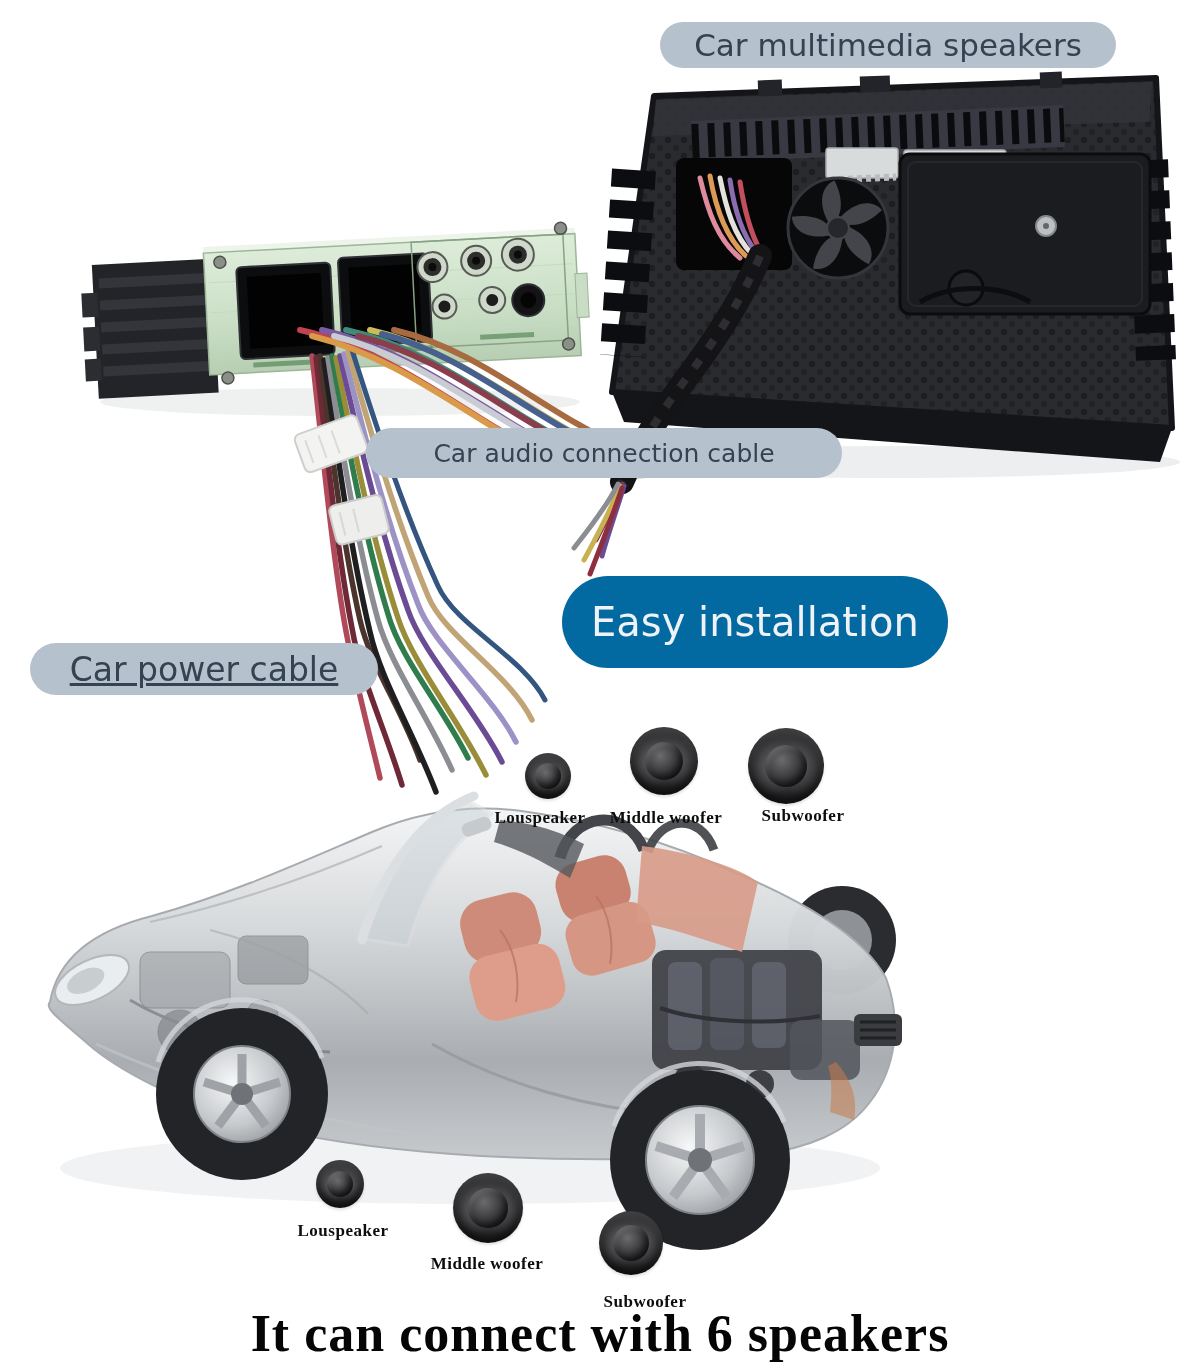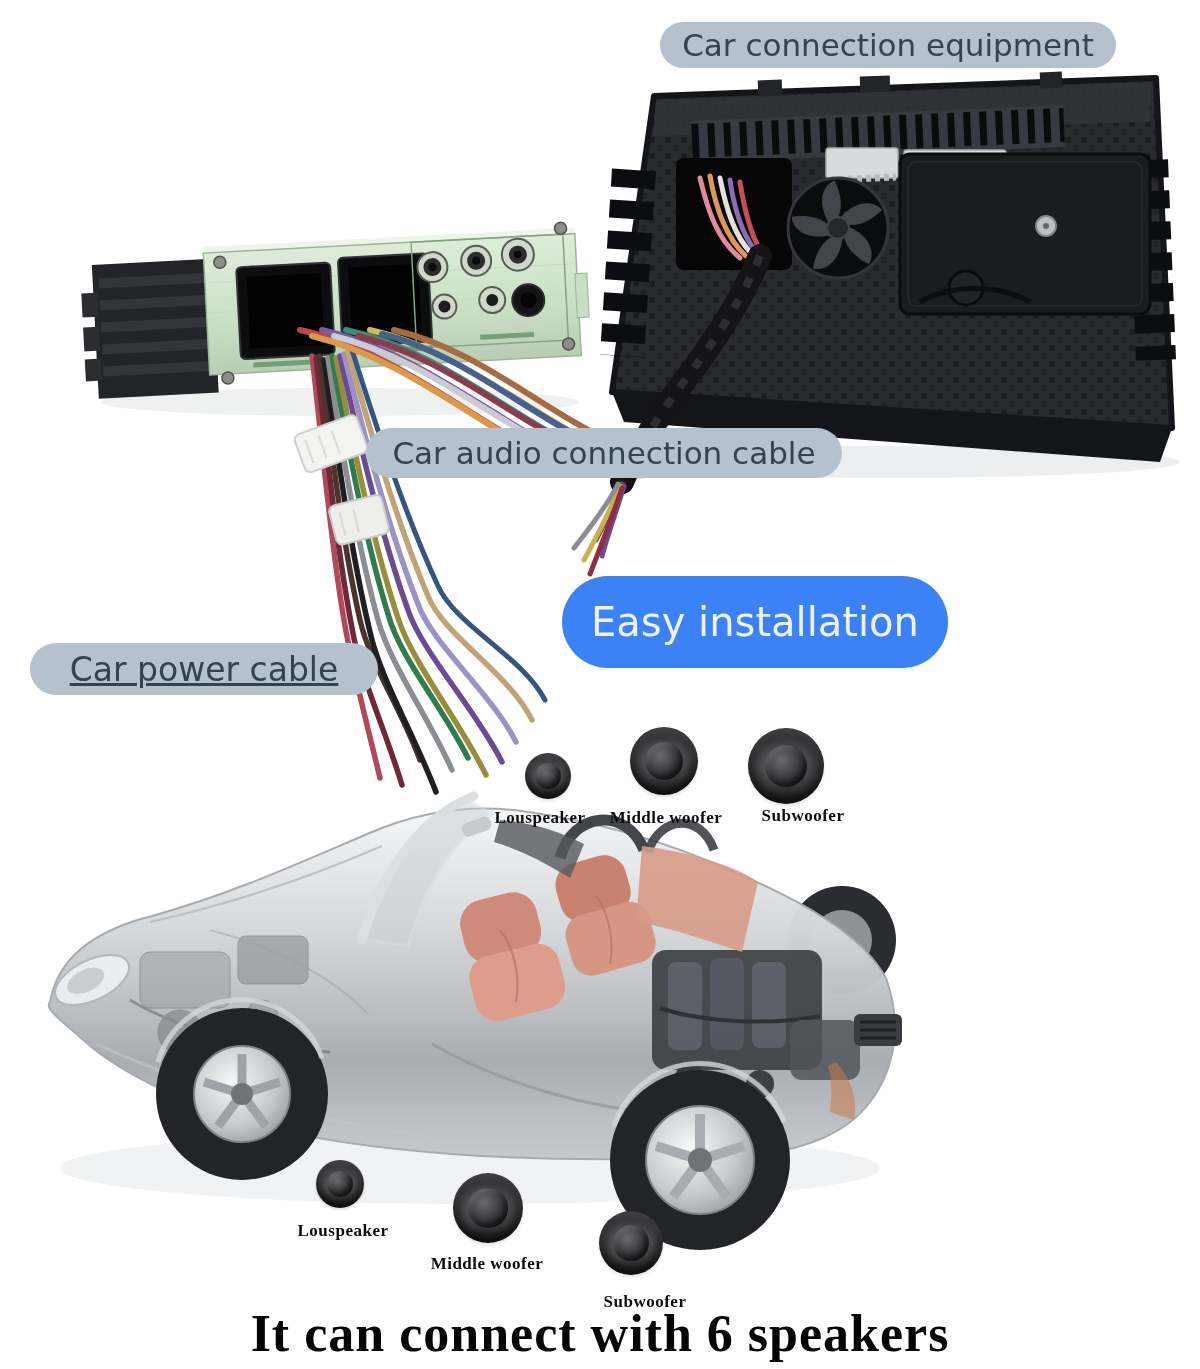--- a/index.html
+++ b/index.html
@@ -310,7 +310,7 @@
   </g>
 </svg>
 
-<div class="pill light" id="pill-multimedia">Car connection equipment</div>
+<div class="pill light" id="pill-multimedia">Car multimedia speakers</div>
 <div class="pill light" id="pill-audio">Car audio connection cable</div>
 <div class="pill dark" id="pill-easy">Easy installation</div>
 <div class="pill light" id="pill-power">Car power cable</div>

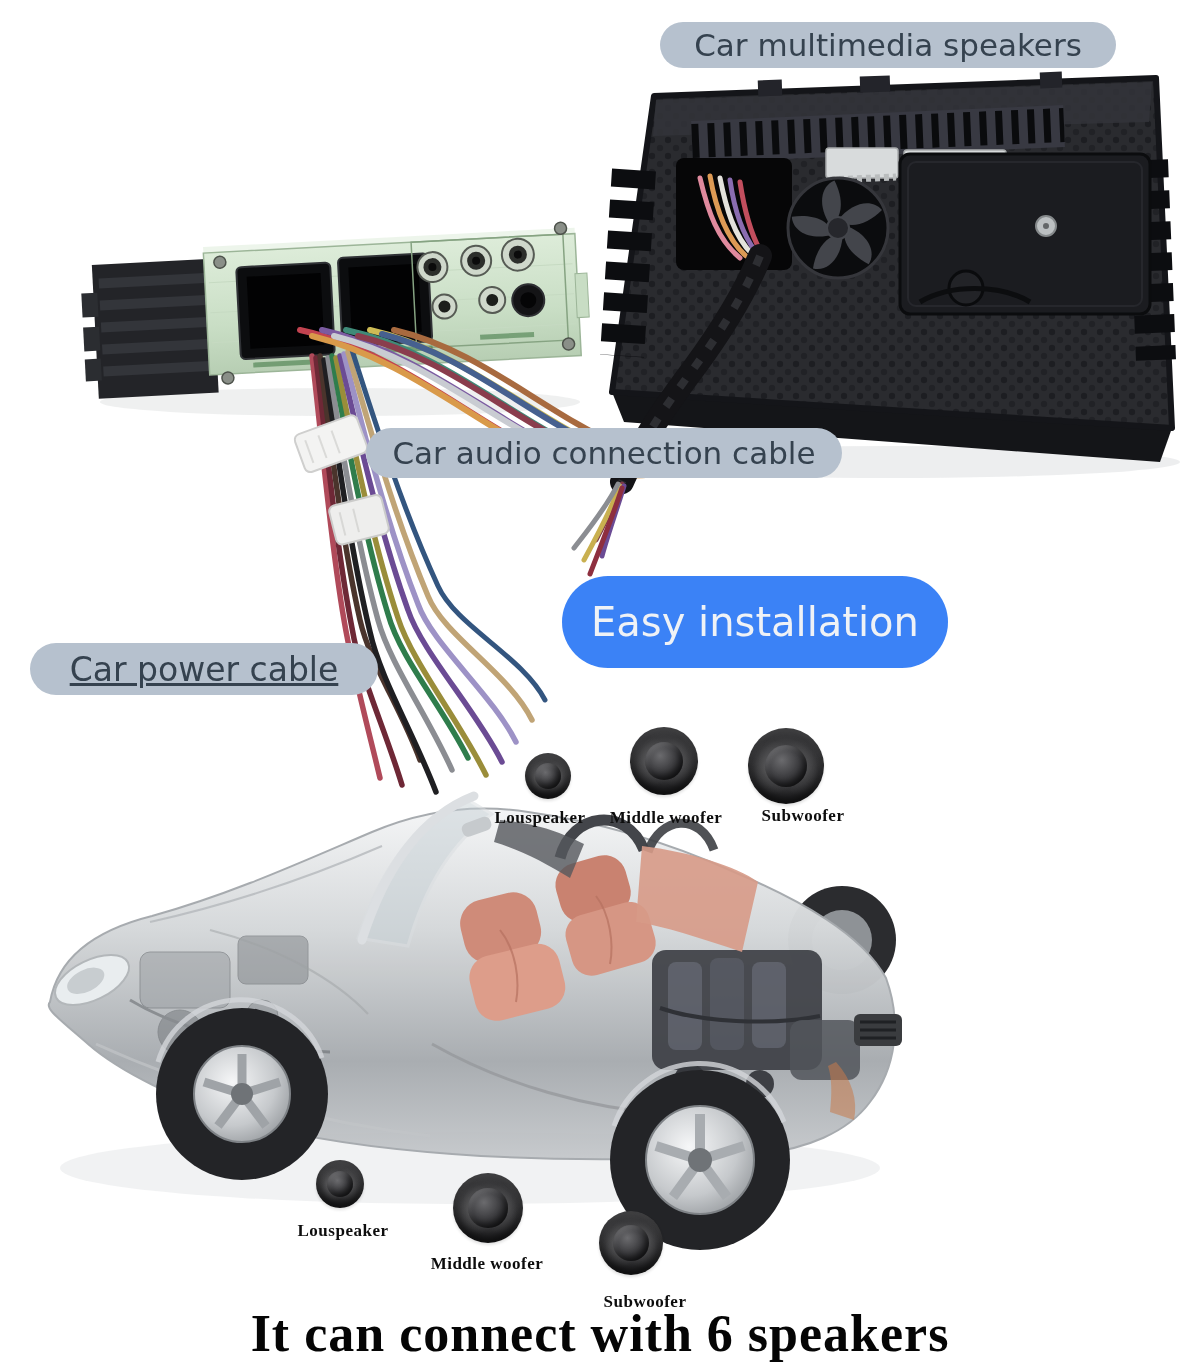--- a/index.html
+++ b/index.html
@@ -13,7 +13,7 @@
   .pill.dark{background:#3b82f6;color:#eff2f6;}
 
   #pill-multimedia{left:660px;top:22px;width:456px;height:46px;font-size:31px;border-radius:24px;}
-  #pill-audio{left:366px;top:428px;width:476px;height:50px;font-size:31px;border-radius:26px;text-align:center;}
+  #pill-audio{left:366px;top:428px;width:476px;height:50px;font-size:25px;border-radius:26px;text-align:center;}
   #pill-easy{left:562px;top:576px;width:386px;height:92px;font-size:40px;border-radius:46px;}
   #pill-power{left:30px;top:643px;width:348px;height:52px;font-size:33px;border-radius:27px;text-decoration:underline;}
 

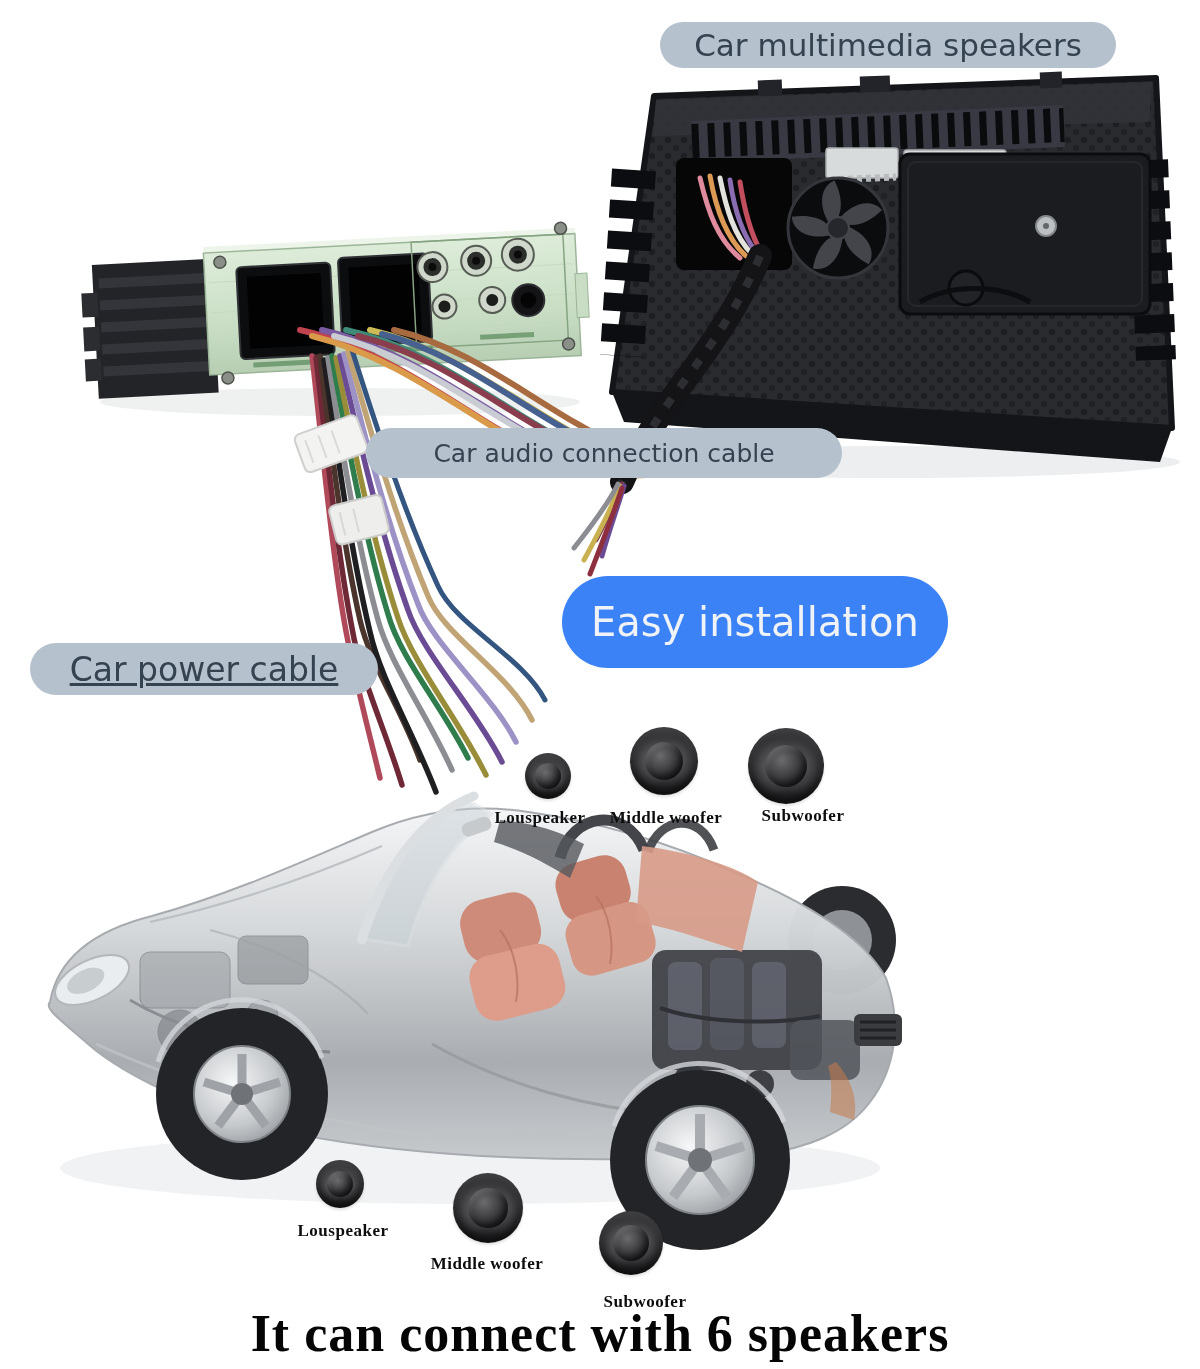--- a/index.html
+++ b/index.html
@@ -10,7 +10,7 @@
   .pill{position:absolute;display:flex;align-items:center;justify-content:center;
         white-space:nowrap;letter-spacing:0px;}
   .pill.light{background:#b6c1ce;color:#35424f;}
-  .pill.dark{background:#3b82f6;color:#eff2f6;}
+  .pill.dark{background:#0369a1;color:#eff2f6;}
 
   #pill-multimedia{left:660px;top:22px;width:456px;height:46px;font-size:31px;border-radius:24px;}
   #pill-audio{left:366px;top:428px;width:476px;height:50px;font-size:25px;border-radius:26px;text-align:center;}

